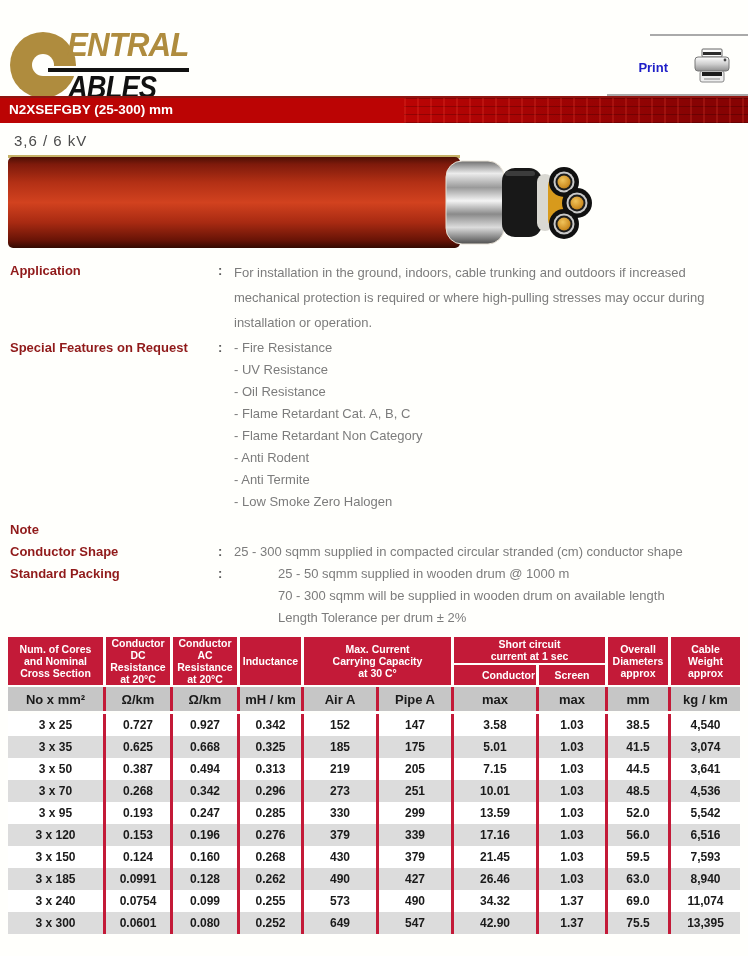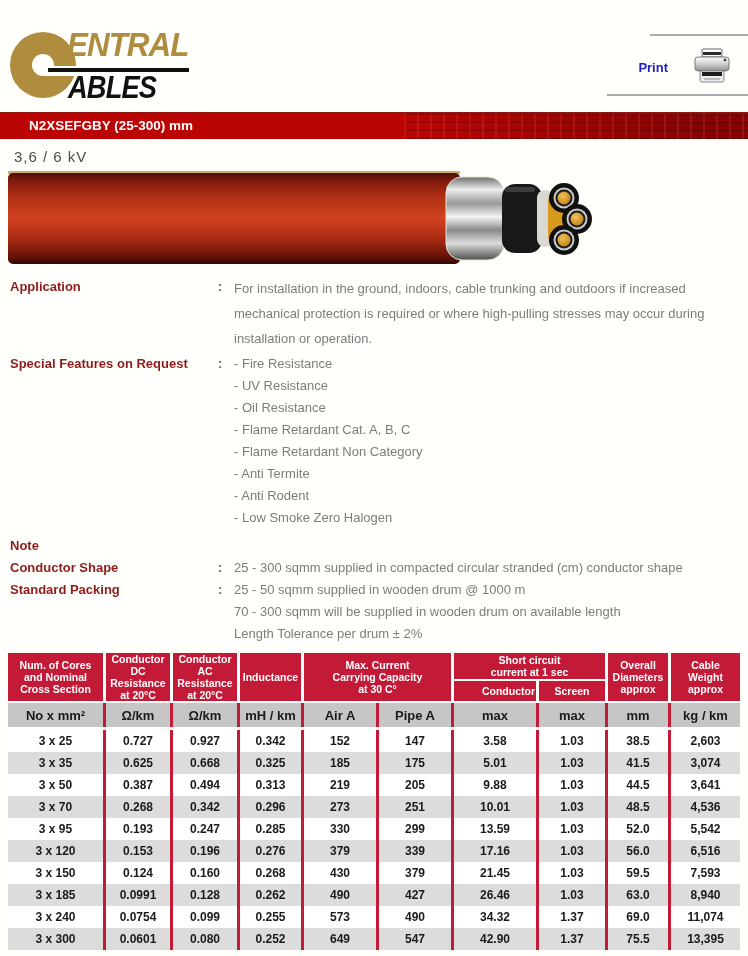--- a/index.html
+++ b/index.html
@@ -7,7 +7,7 @@
         font-family:"Liberation Sans", sans-serif;overflow:hidden;}
 
   
-  .top{position:relative;height:112px;}
+  .top{position:relative;height:96px;}
   .logo{position:absolute;left:10px;top:24px;width:190px;height:80px;}
   .logo-c{position:absolute;left:0;top:8px;width:66px;height:66px;border-radius:50%;background:#AF8C3E;}
   .logo-c .hole{position:absolute;left:22px;top:22px;width:22px;height:22px;border-radius:50%;background:#fffffc;}

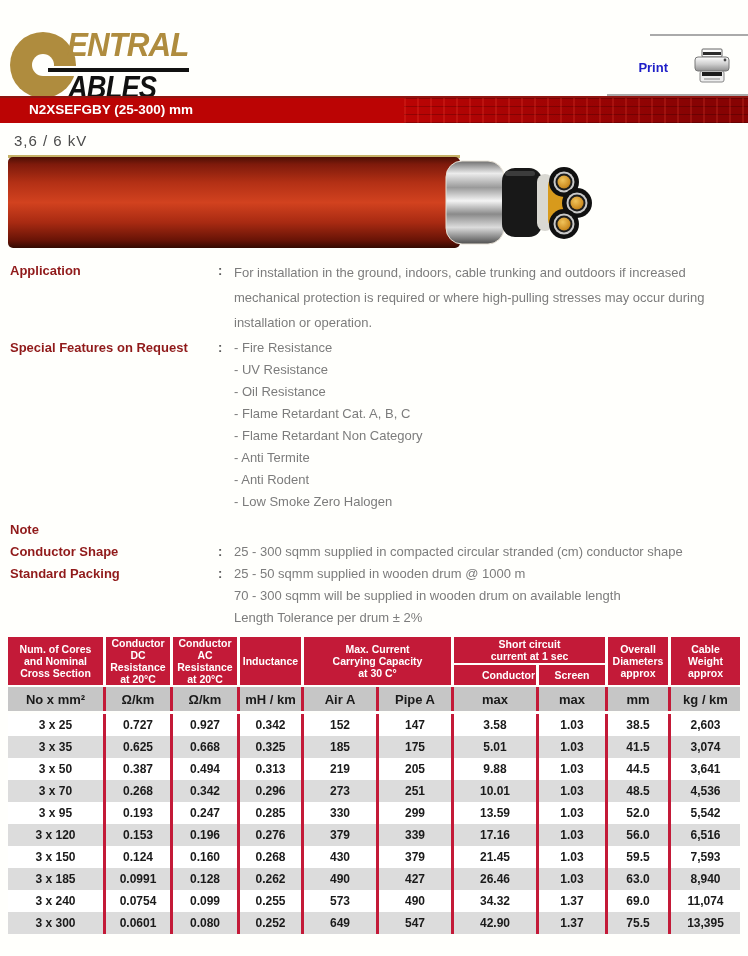--- a/index.html
+++ b/index.html
@@ -24,7 +24,7 @@
   .printer{position:absolute;right:16px;top:48px;width:40px;height:38px;cursor:pointer;}
 
   
-  .titlebar{position:relative;height:25px;background:#BB0404;border-top:2px solid #8f1510;padding-left:20px;}
+  .titlebar{position:relative;height:25px;background:#BB0404;border-top:2px solid #8f1510;}
   .titlebar span{position:relative;z-index:2;display:block;padding-left:9px;line-height:24px;
                  color:#fff;font-weight:bold;font-size:13.5px;}
   .titlebar .mosaic{position:absolute;right:0;top:0;height:100%;width:46%;z-index:1;

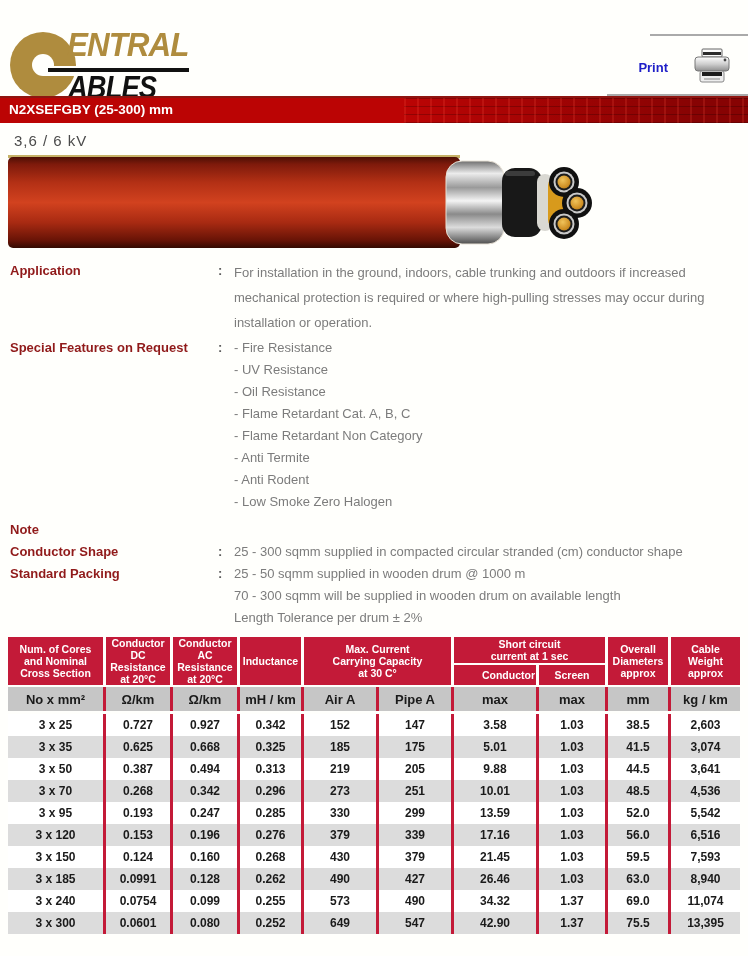--- a/index.html
+++ b/index.html
@@ -190,8 +190,8 @@
           <div>- Oil Resistance</div>
           <div>- Flame Retardant Cat. A, B, C</div>
           <div>- Flame Retardant Non Category</div>
+          <div>- Anti Rodent</div>
           <div>- Anti Termite</div>
-          <div>- Anti Rodent</div>
           <div>- Low Smoke Zero Halogen</div>
         </div>
     </div>

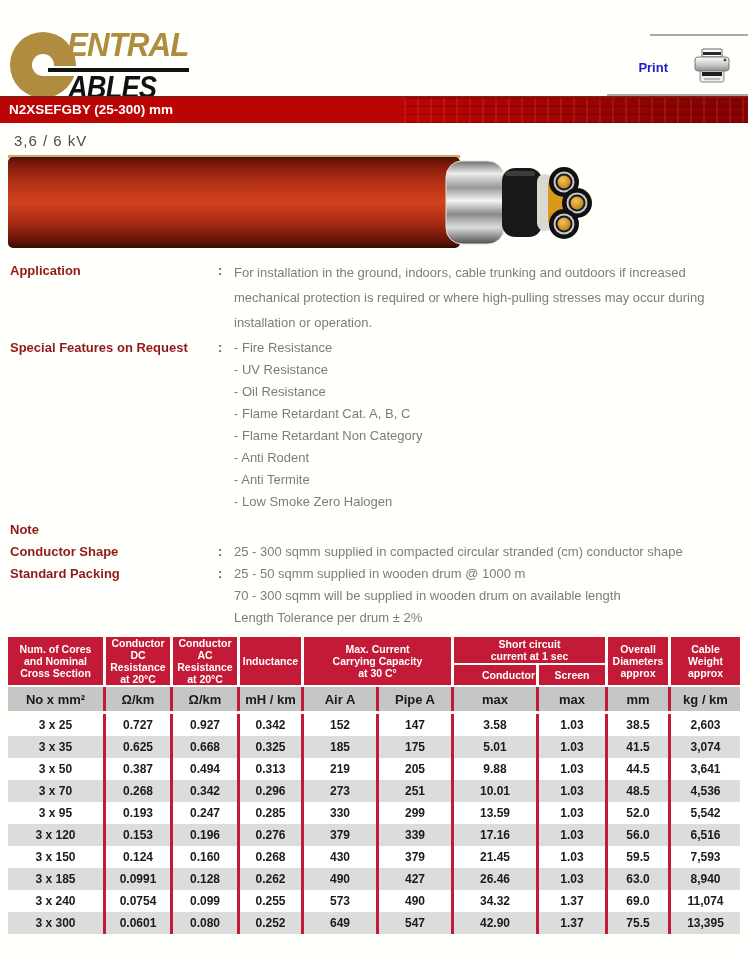--- a/index.html
+++ b/index.html
@@ -46,7 +46,7 @@
   .scontent{flex:1;color:#7c7c7c;}
   .app-lines div{line-height:25px;}
   .feat-list div{line-height:22px;}
-  .pack-lines div{line-height:22px;}
+  .pack-lines div{line-height:22px;margin-left:44px;}
   .mb10{margin-bottom:2px;} .mb6{margin-bottom:6px;}
 
   

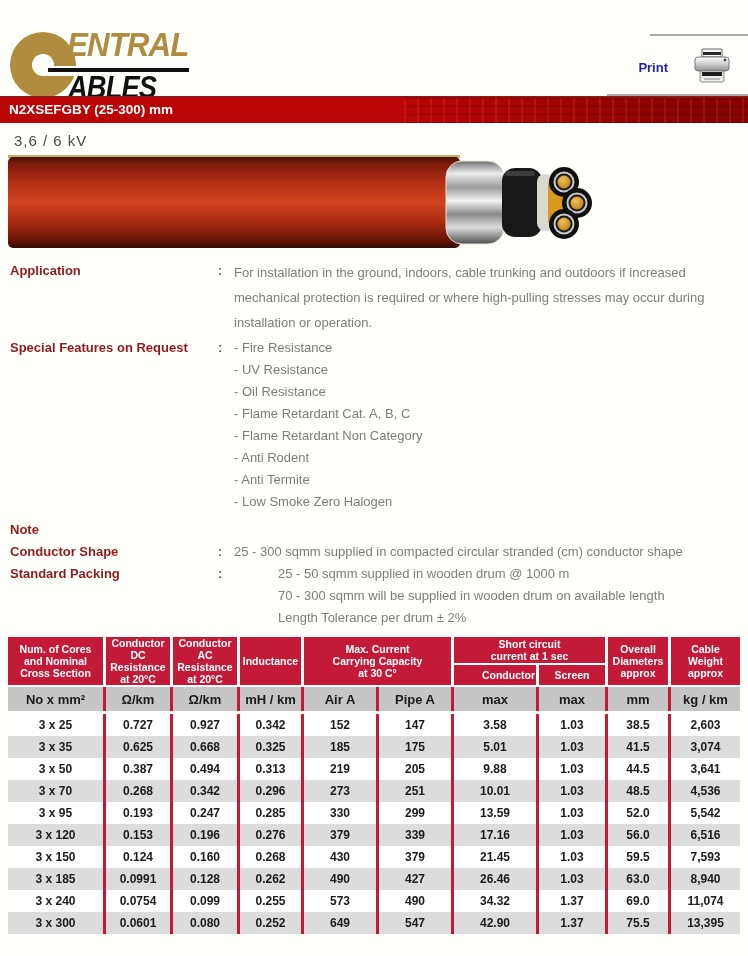--- a/index.html
+++ b/index.html
@@ -269,7 +269,7 @@
         <div class="td">3.58</div>
         <div class="td">1.03</div>
         <div class="td">38.5</div>
-        <div class="td">2,603</div>
+        <div class="td">4,540</div>
       </div>
         <div class="trow">
         <div class="td">3 x 35</div>

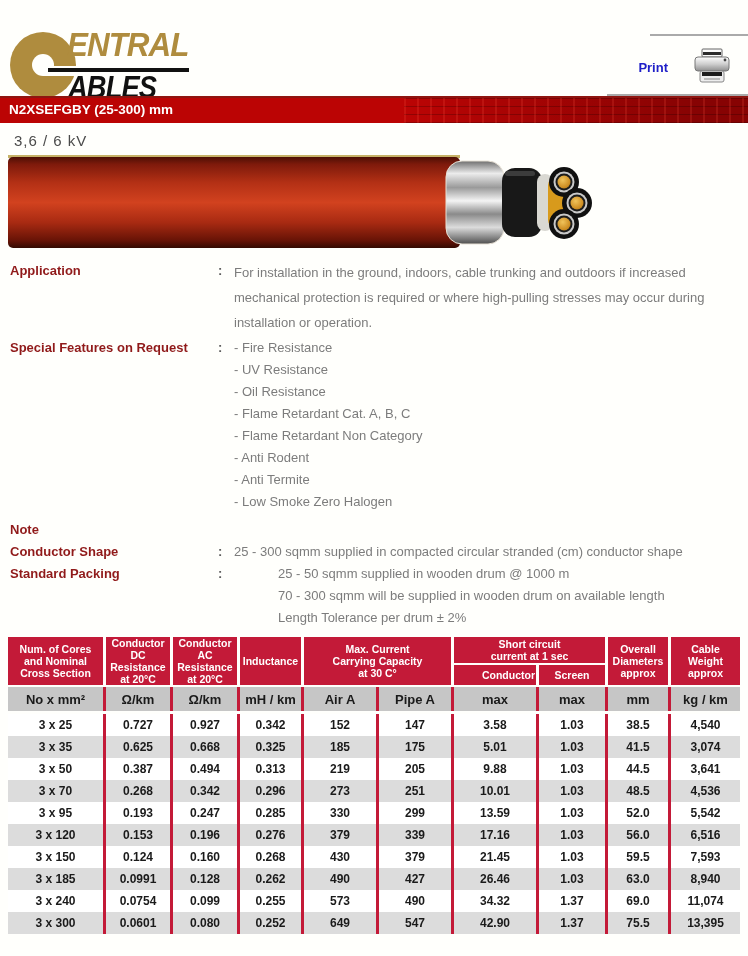--- a/index.html
+++ b/index.html
@@ -290,7 +290,7 @@
         <div class="td">0.313</div>
         <div class="td">219</div>
         <div class="td">205</div>
-        <div class="td">9.88</div>
+        <div class="td">7.15</div>
         <div class="td">1.03</div>
         <div class="td">44.5</div>
         <div class="td">3,641</div>

